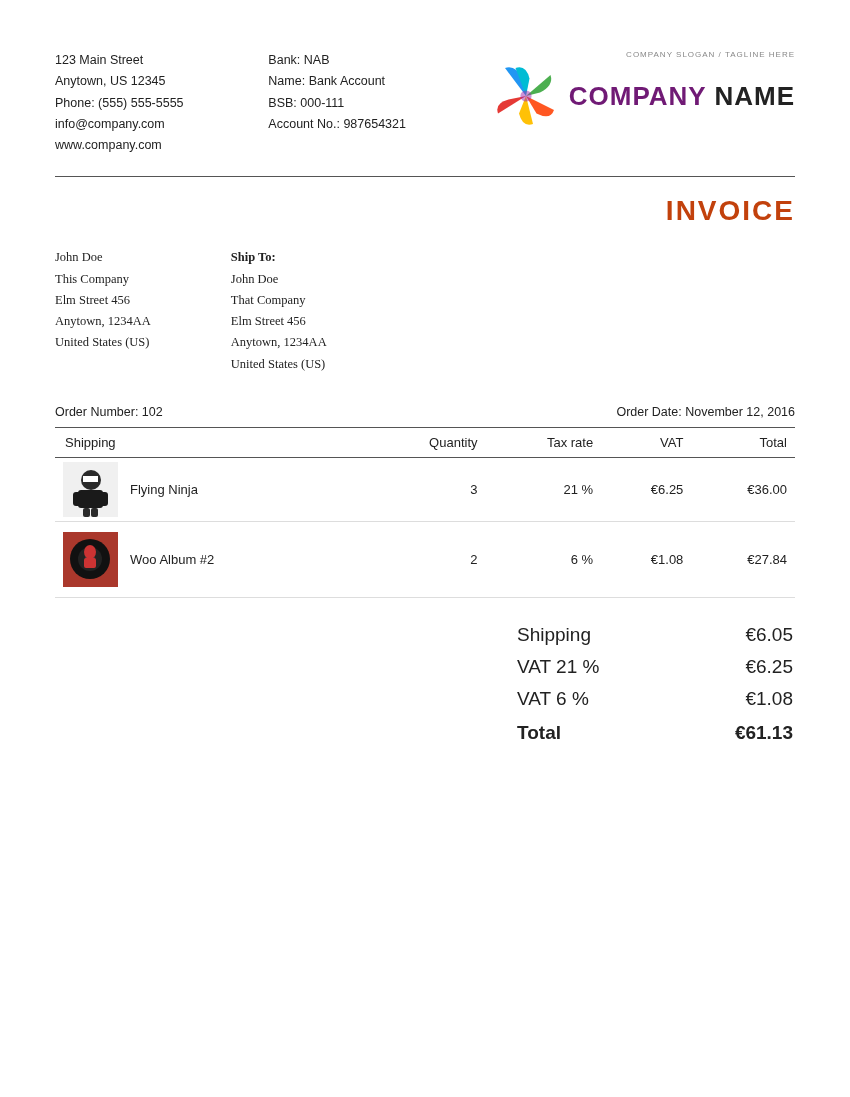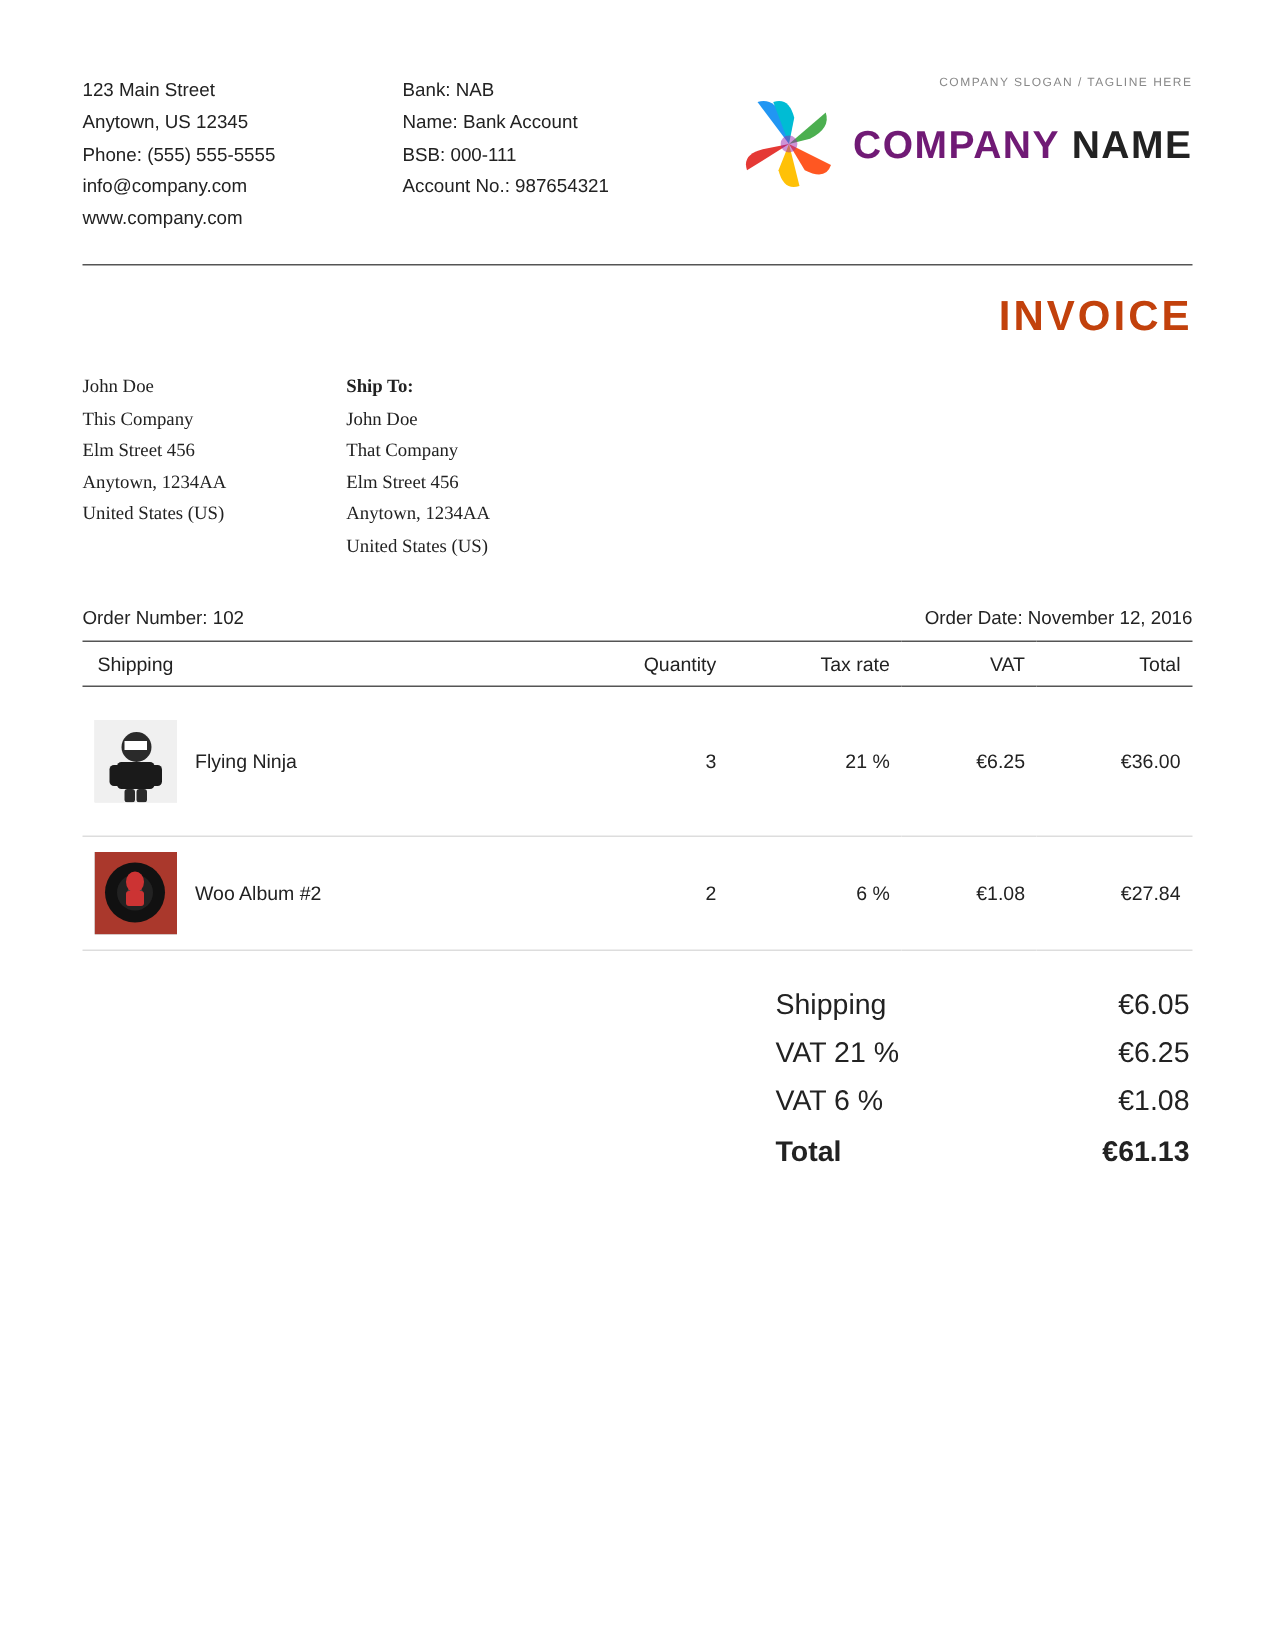--- a/index.html
+++ b/index.html
@@ -248,7 +248,7 @@
   </thead>
   <tbody id="table-body">
   <tr class="item-row">
-      <td style="text-align:left; padding:22px 8px;">
+      <td style="text-align:left; padding:4px 8px;">
         <div class="product-name-cell">
           <div class="ninja-img" style="
         width:55px;height:55px;background:#e8e8e8;display:flex;align-items:center;justify-content:center;overflow:hidden;flex-shrink:0;">

